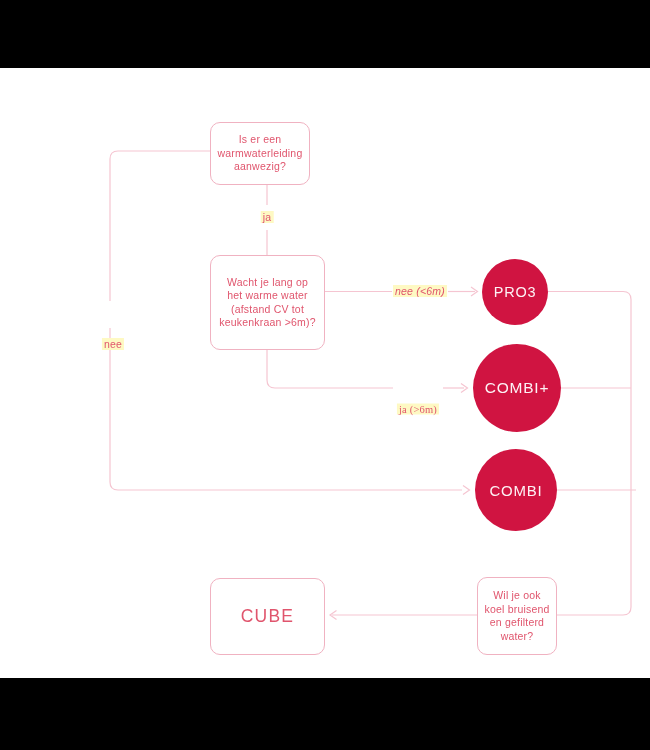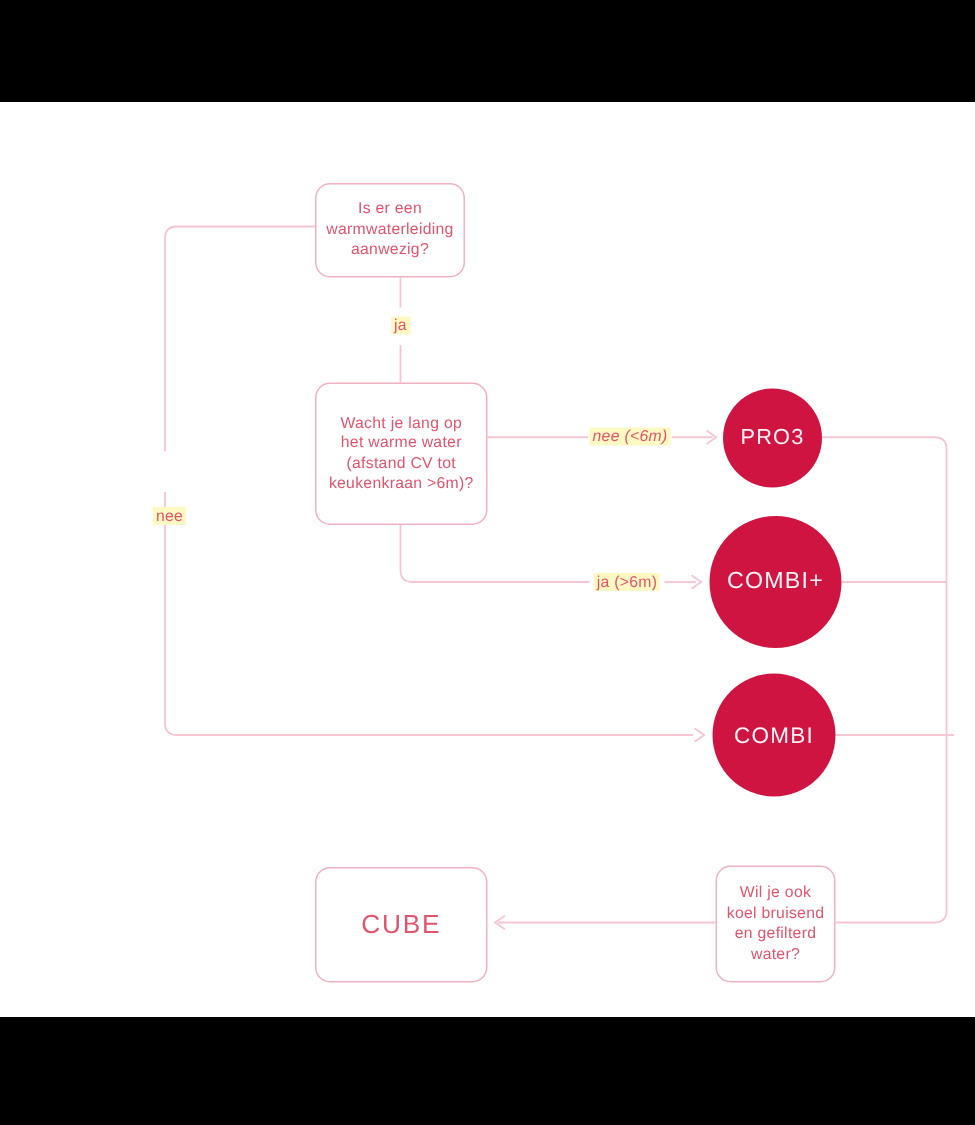--- a/index.html
+++ b/index.html
@@ -144,7 +144,7 @@
   <div class="edge-label" style="left:267px; top:217px;">ja</div>
   <div class="edge-label" style="left:113px; top:314px;margin-top:30px;">nee</div>
   <div class="edge-label" style="left:420px; top:291px;font-style:italic;">nee (&lt;6m)</div>
-  <div class="edge-label" style="left:418px; top:388px;">ja (&gt;6m)</div>
+  <div class="edge-label" style="left:418px; top:409px;font-family:Liberation Serif, serif;">ja (&gt;6m)</div>
 
   <div class="letterbox top"></div>
   <div class="letterbox bottom"></div>

